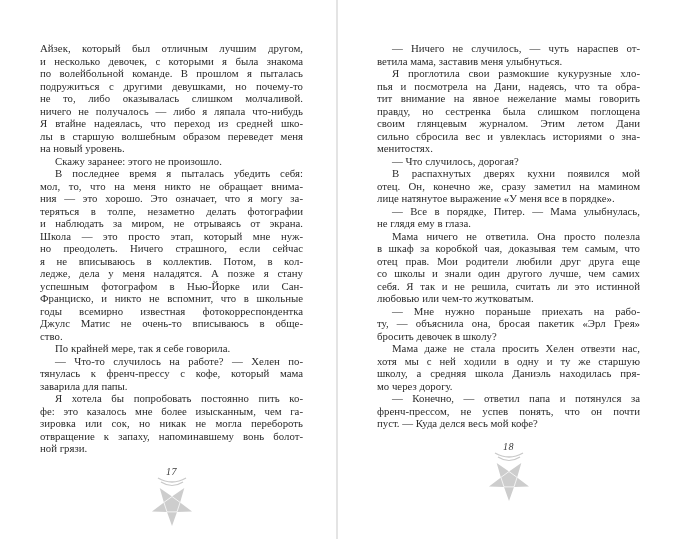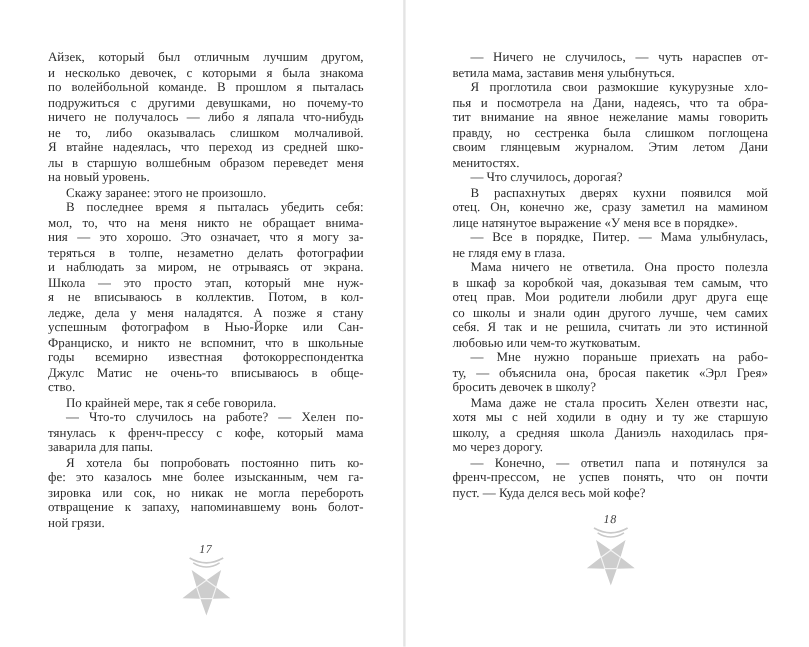--- a/index.html
+++ b/index.html
@@ -52,8 +52,8 @@
         <div class="line">и несколько девочек, с которыми я была знакома</div>
         <div class="line">по волейбольной команде. В прошлом я пыталась</div>
         <div class="line">подружиться с другими девушками, но почему-то</div>
+        <div class="line">не то, либо оказывалась слишком молчаливой.</div>
         <div class="line">ничего не получалось — либо я ляпала что-нибудь</div>
-        <div class="line">не то, либо оказывалась слишком молчаливой.</div>
         <div class="line">Я втайне надеялась, что переход из средней шко-</div>
         <div class="line">лы в старшую волшебным образом переведет меня</div>
         <div class="line last">на новый уровень.</div>

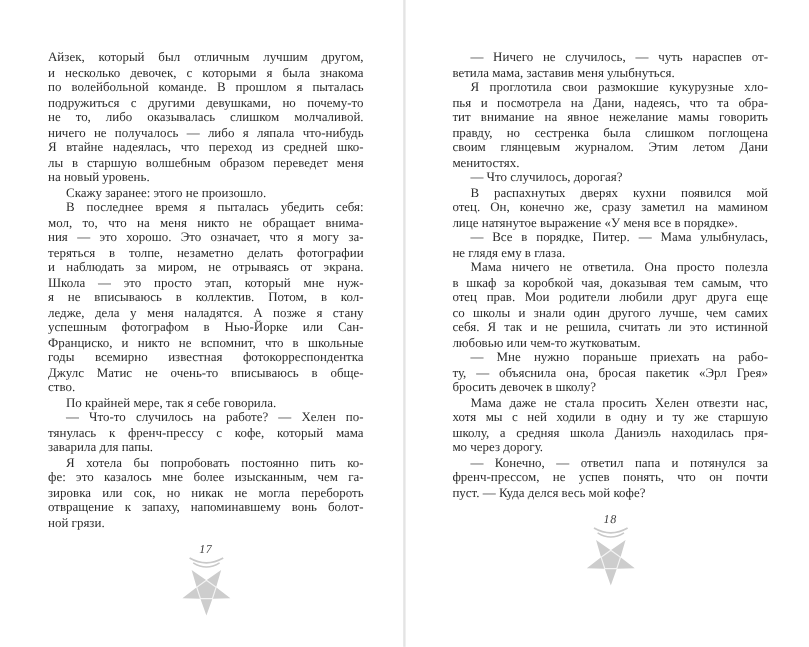--- a/index.html
+++ b/index.html
@@ -101,6 +101,7 @@
         <div class="line">тит внимание на явное нежелание мамы говорить</div>
         <div class="line">правду, но сестренка была слишком поглощена</div>
         <div class="line">своим глянцевым журналом. Этим летом Дани</div>
+        <div class="line">сильно сбросила вес и увлеклась историями о зна-</div>
         <div class="line last">менитостях.</div>
         <div class="line indent last">— Что случилось, дорогая?</div>
         <div class="line indent">В распахнутых дверях кухни появился мой</div>

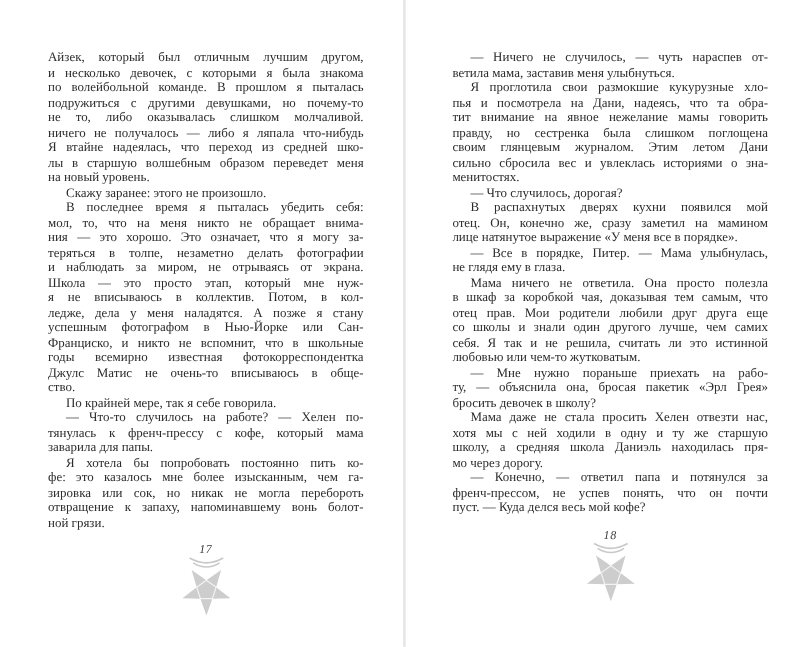--- a/index.html
+++ b/index.html
@@ -64,6 +64,7 @@
         <div class="line">теряться в толпе, незаметно делать фотографии</div>
         <div class="line">и наблюдать за миром, не отрываясь от экрана.</div>
         <div class="line">Школа — это просто этап, который мне нуж-</div>
+        <div class="line">но преодолеть. Ничего страшного, если сейчас</div>
         <div class="line">я не вписываюсь в коллектив. Потом, в кол-</div>
         <div class="line">ледже, дела у меня наладятся. А позже я стану</div>
         <div class="line">успешным фотографом в Нью-Йорке или Сан-</div>

